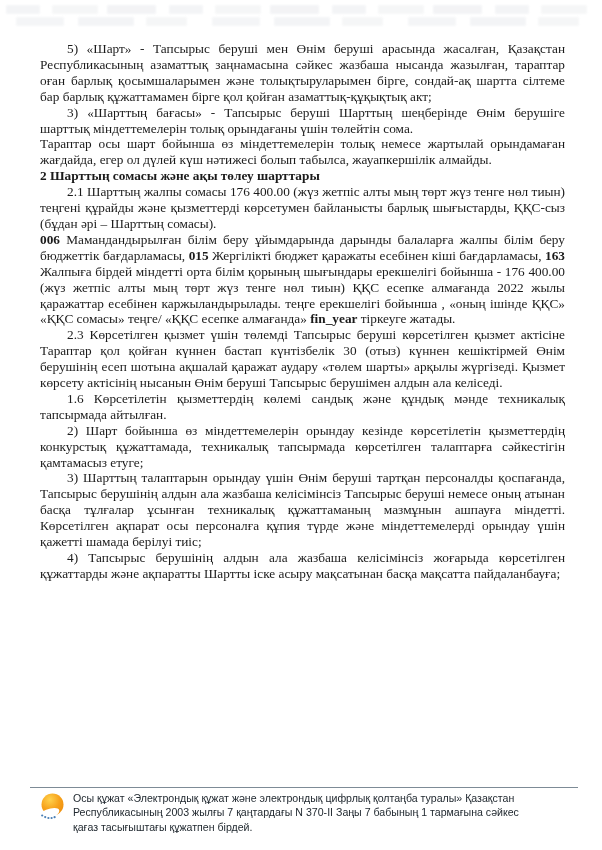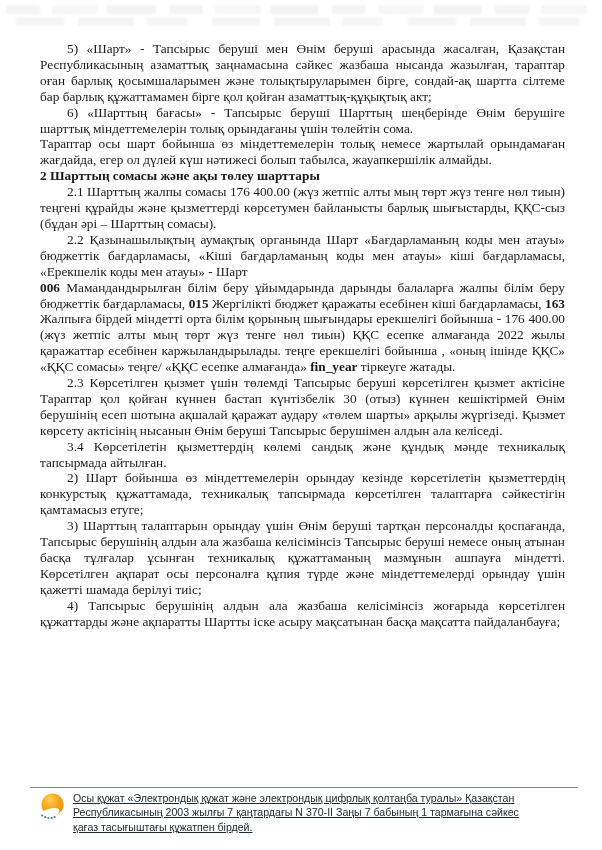--- a/index.html
+++ b/index.html
@@ -79,7 +79,7 @@
 
   <div class="doc">
     <p>5) «Шарт» - Тапсырыс беруші мен Өнім беруші арасында жасалған, Қазақстан Республикасының азаматтық заңнамасына сәйкес жазбаша нысанда жазылған, тараптар оған барлық қосымшаларымен және толықтыруларымен бірге, сондай-ақ шартта сілтеме бар барлық құжаттамамен бірге қол қойған азаматтық-құқықтық акт;</p>
-    <p class="mt8">6) «Шарттың бағасы» - Тапсырыс беруші Шарттың шеңберінде Өнім берушіге шарттық міндеттемелерін толық орындағаны үшін төлейтін сома.</p>
+    <p class="mt8">3) «Шарттың бағасы» - Тапсырыс беруші Шарттың шеңберінде Өнім берушіге шарттық міндеттемелерін толық орындағаны үшін төлейтін сома.</p>
     <p class="cont">Тараптар осы шарт бойынша өз міндеттемелерін толық немесе жартылай орындамаған жағдайда, егер ол дүлей күш нәтижесі болып табылса, жауапкершілік алмайды.</p>
     <p class="h mt2 mb10">2 Шарттың сомасы және ақы төлеу шарттары</p>
     <p>2.1 Шарттың жалпы сомасы 176 400.00 (жүз жетпіс алты мың төрт жүз тенге нөл тиын) теңгені құрайды және қызметтерді көрсетумен байланысты барлық шығыстарды, ҚҚС-сыз (бұдан әрі – Шарттың сомасы).</p>

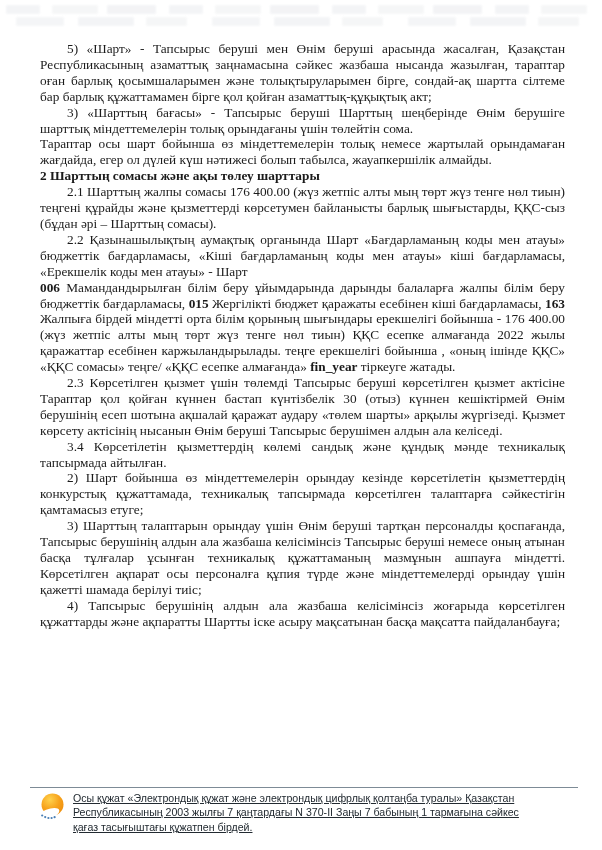--- a/index.html
+++ b/index.html
@@ -83,7 +83,6 @@
     <p class="cont">Тараптар осы шарт бойынша өз міндеттемелерін толық немесе жартылай орындамаған жағдайда, егер ол дүлей күш нәтижесі болып табылса, жауапкершілік алмайды.</p>
     <p class="h mt2 mb10">2 Шарттың сомасы және ақы төлеу шарттары</p>
     <p>2.1 Шарттың жалпы сомасы 176 400.00 (жүз жетпіс алты мың төрт жүз тенге нөл тиын) теңгені құрайды және қызметтерді көрсетумен байланысты барлық шығыстарды, ҚҚС-сыз (бұдан әрі – Шарттың сомасы).</p>
-    <p class="mt8">2.2 Қазынашылықтың аумақтық органында Шарт «Бағдарламаның коды мен атауы» бюджеттік бағдарламасы, «Кіші бағдарламаның коды мен атауы» кіші бағдарламасы, «Ерекшелік коды мен атауы» - Шарт</p>
     <p class="cont"><span class="code">006</span><span> Мамандандырылған білім беру ұйымдарында дарынды балаларға жалпы білім беру бюджеттік бағдарламасы, </span><span class="code">015</span><span> Жергілікті бюджет қаражаты есебінен кіші бағдарламасы, </span><span class="code">163</span><span> Жалпыға бірдей міндетті орта білім қорының шығындары ерекшелігі бойынша - 176 400.00 (жүз жетпіс алты мың төрт жүз тенге нөл тиын) ҚҚС есепке алмағанда 2022 жылы қаражаттар есебінен каржыландырылады. теңге ерекшелігі бойынша , «оның ішінде ҚҚС» «ҚҚС сомасы» теңге/ «ҚҚС есепке алмағанда» </span><span class="code">fin_year</span><span> тіркеуге жатады.</span></p>
     <p class="mt8">2.3 Көрсетілген қызмет үшін төлемді Тапсырыс беруші көрсетілген қызмет актісіне Тараптар қол қойған күннен бастап күнтізбелік 30 (отыз) күннен кешіктірмей Өнім берушінің есеп шотына ақшалай қаражат аудару «төлем шарты» арқылы жүргізеді. Қызмет көрсету актісінің нысанын Өнім беруші Тапсырыс берушімен алдын ала келіседі.</p>
     <p class="mt8">3.4 Көрсетілетін қызметтердің көлемі сандық және құндық мәнде техникалық тапсырмада айтылған.</p>

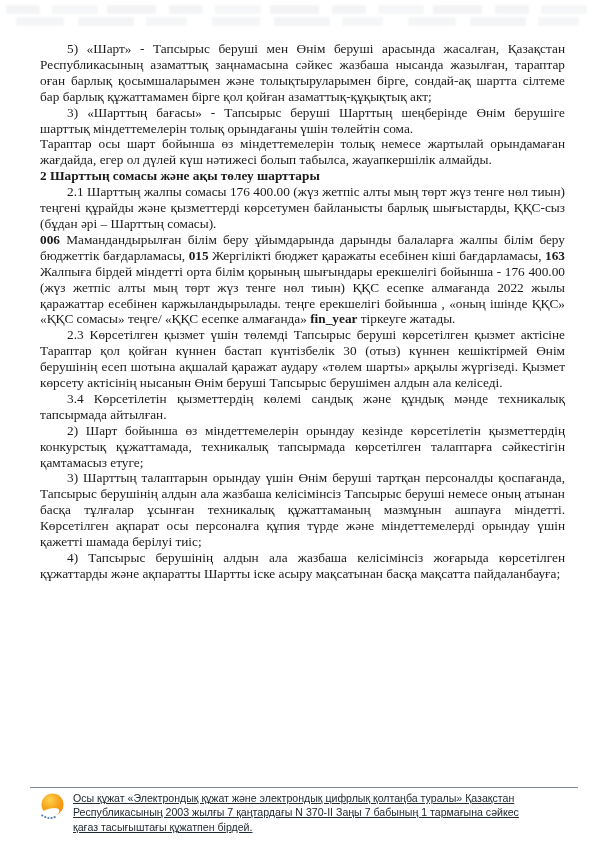--- a/index.html
+++ b/index.html
@@ -85,7 +85,7 @@
     <p>2.1 Шарттың жалпы сомасы 176 400.00 (жүз жетпіс алты мың төрт жүз тенге нөл тиын) теңгені құрайды және қызметтерді көрсетумен байланысты барлық шығыстарды, ҚҚС-сыз (бұдан әрі – Шарттың сомасы).</p>
     <p class="cont"><span class="code">006</span><span> Мамандандырылған білім беру ұйымдарында дарынды балаларға жалпы білім беру бюджеттік бағдарламасы, </span><span class="code">015</span><span> Жергілікті бюджет қаражаты есебінен кіші бағдарламасы, </span><span class="code">163</span><span> Жалпыға бірдей міндетті орта білім қорының шығындары ерекшелігі бойынша - 176 400.00 (жүз жетпіс алты мың төрт жүз тенге нөл тиын) ҚҚС есепке алмағанда 2022 жылы қаражаттар есебінен каржыландырылады. теңге ерекшелігі бойынша , «оның ішінде ҚҚС» «ҚҚС сомасы» теңге/ «ҚҚС есепке алмағанда» </span><span class="code">fin_year</span><span> тіркеуге жатады.</span></p>
     <p class="mt8">2.3 Көрсетілген қызмет үшін төлемді Тапсырыс беруші көрсетілген қызмет актісіне Тараптар қол қойған күннен бастап күнтізбелік 30 (отыз) күннен кешіктірмей Өнім берушінің есеп шотына ақшалай қаражат аудару «төлем шарты» арқылы жүргізеді. Қызмет көрсету актісінің нысанын Өнім беруші Тапсырыс берушімен алдын ала келіседі.</p>
-    <p class="mt8">3.4 Көрсетілетін қызметтердің көлемі сандық және құндық мәнде техникалық тапсырмада айтылған.</p>
+    <p class="mt8">1.6 Көрсетілетін қызметтердің көлемі сандық және құндық мәнде техникалық тапсырмада айтылған.</p>
     <p class="mt12">2) Шарт бойынша өз міндеттемелерін орындау кезінде көрсетілетін қызметтердің конкурстық құжаттамада, техникалық тапсырмада көрсетілген талаптарға сәйкестігін қамтамасыз етуге;</p>
     <p class="mt12">3) Шарттың талаптарын орындау үшін Өнім беруші тартқан персоналды қоспағанда, Тапсырыс берушінің алдын ала жазбаша келісімінсіз Тапсырыс беруші немесе оның атынан басқа тұлғалар ұсынған техникалық құжаттаманың мазмұнын ашпауға міндетті. Көрсетілген ақпарат осы персоналға құпия түрде және міндеттемелерді орындау үшін қажетті шамада берілуі тиіс;</p>
     <p class="mt12">4) Тапсырыс берушінің алдын ала жазбаша келісімінсіз жоғарыда көрсетілген құжаттарды және ақпаратты Шартты іске асыру мақсатынан басқа мақсатта пайдаланбауға;</p>

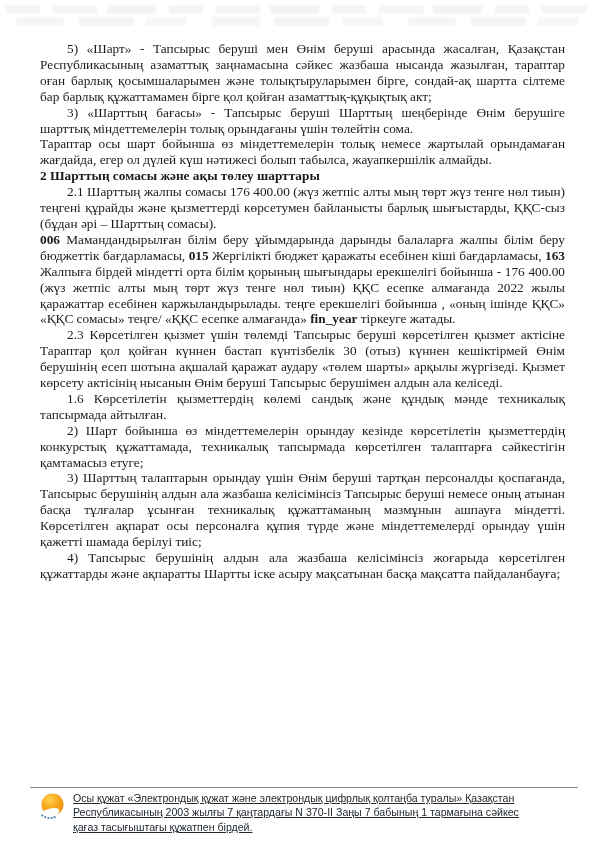--- a/index.html
+++ b/index.html
@@ -64,7 +64,6 @@
     font-family:"Liberation Sans", sans-serif;
     font-size:10.6px;line-height:14.4px;color:#222a31;
     text-align:left;
-    text-decoration:underline;
   }
 </style>
 </head>

